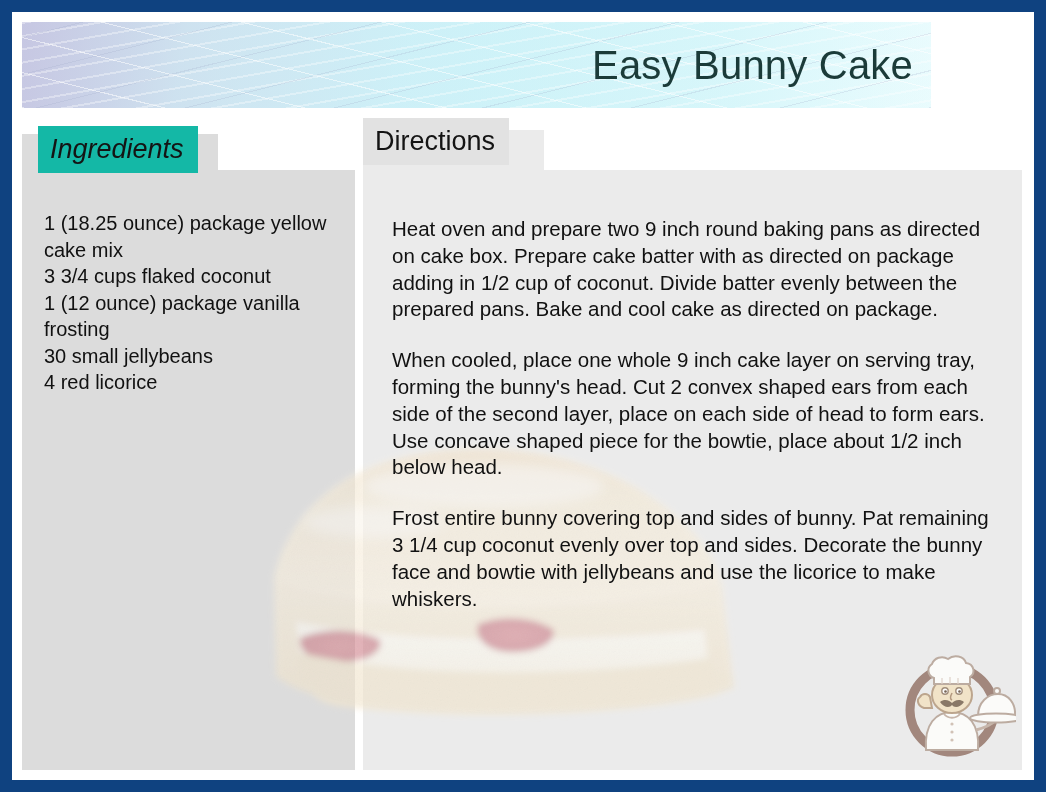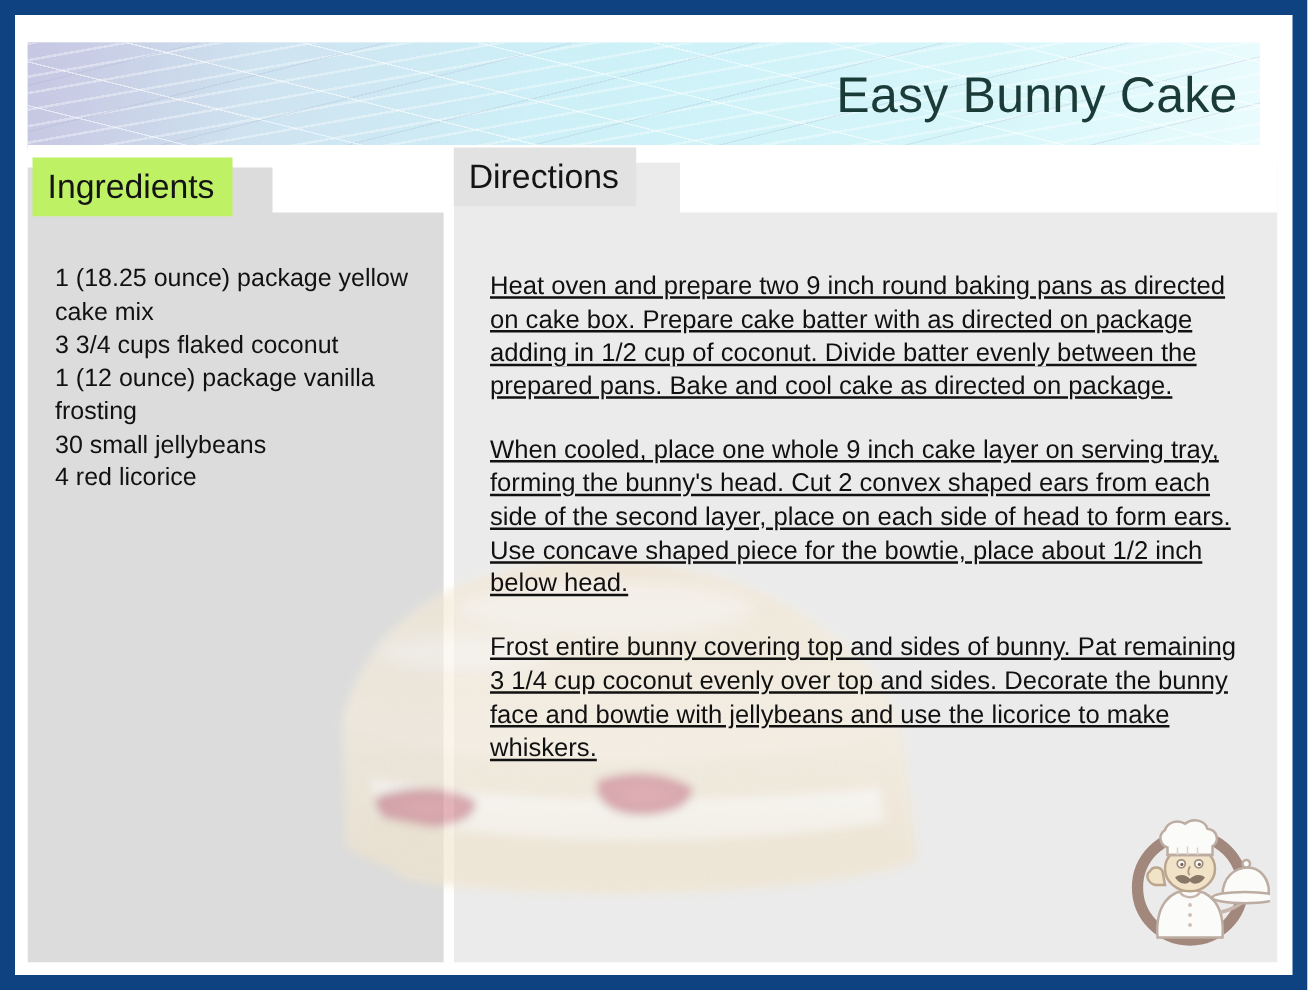--- a/index.html
+++ b/index.html
@@ -46,8 +46,8 @@
   #banner {
     position: absolute;
     left: 0px;
-    top: 12px;
-    width: 986px;
+    top: 0px;
+    width: 909px;
     height: 86px;
     background:
       linear-gradient(100deg,

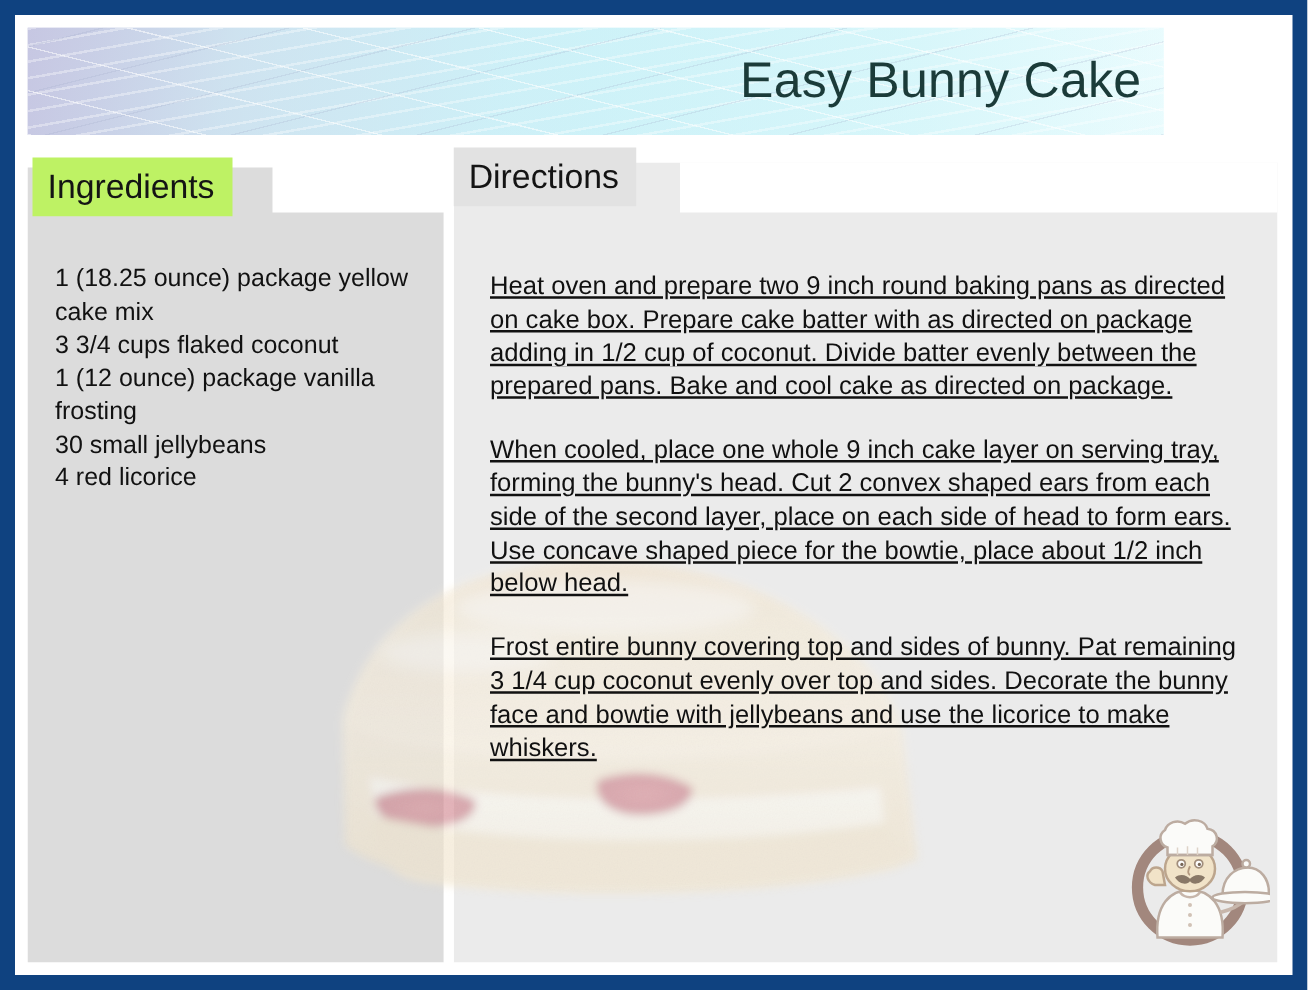--- a/index.html
+++ b/index.html
@@ -115,9 +115,10 @@
     padding: 3px 14px 4px 12px;
   }
   #hdr-ingredients {
-    left: 4px;
+    left: 16px;
     top: 104px;
-    background: #bef264;
+    background: #14b8a6;
+    font-style: italic;
   }
   #hdr-directions {
     left: 341px;

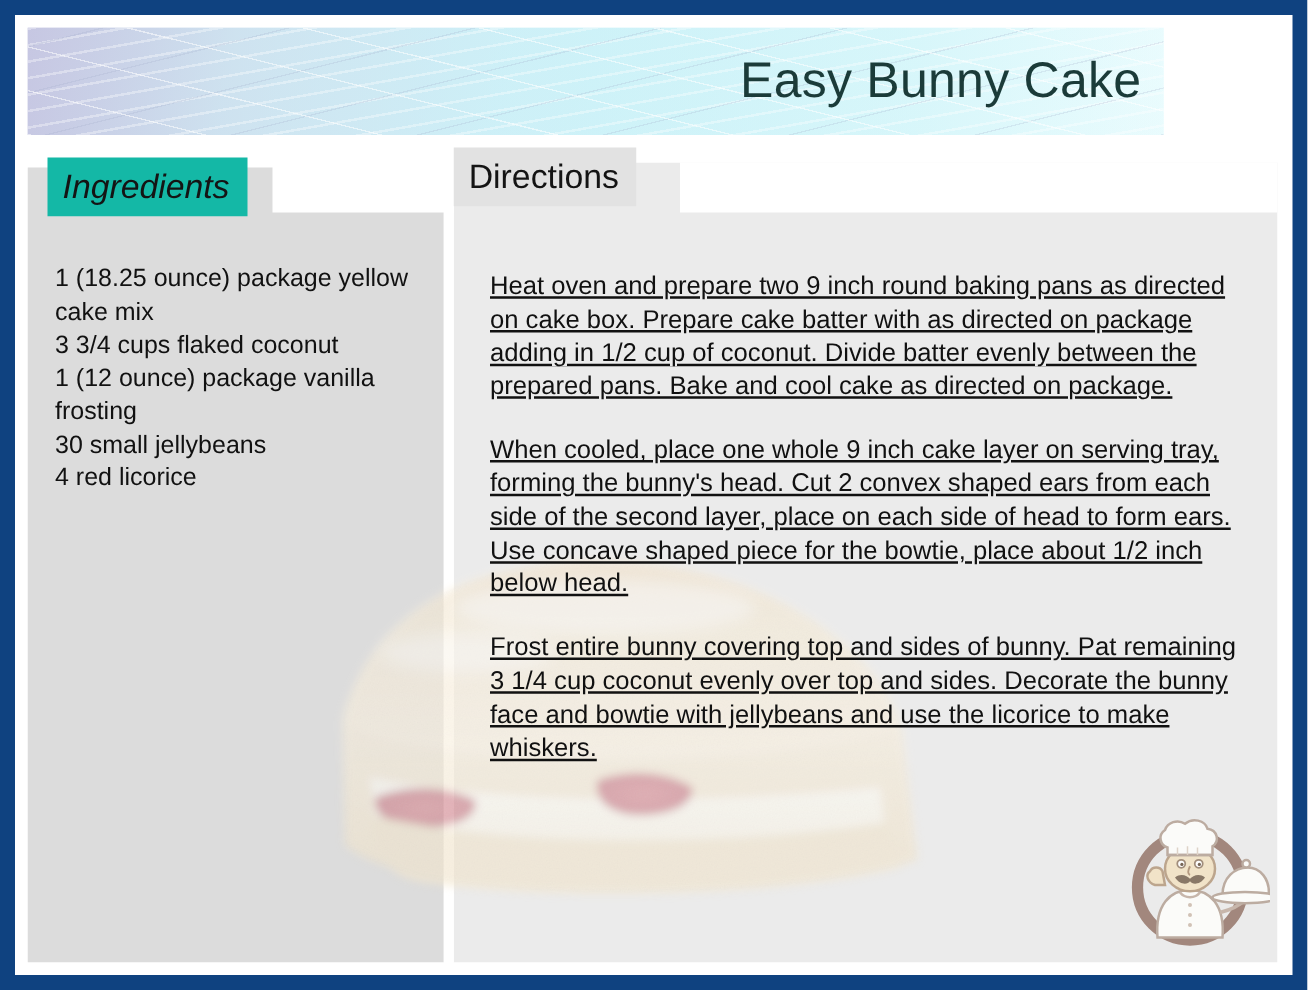--- a/index.html
+++ b/index.html
@@ -162,7 +162,6 @@
   }
   #directions-body p {
     margin: 0 0 24px 0;
-    text-decoration: underline;
   }
   #directions-body p:last-child { margin-bottom: 0; }
 

